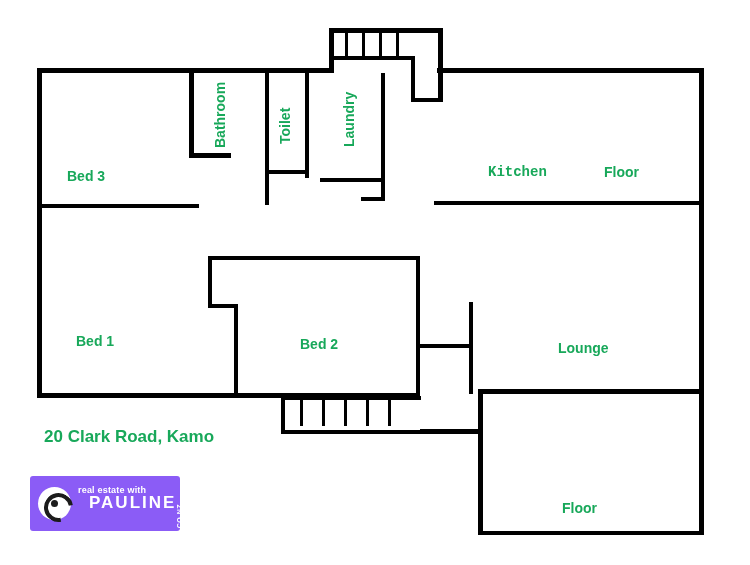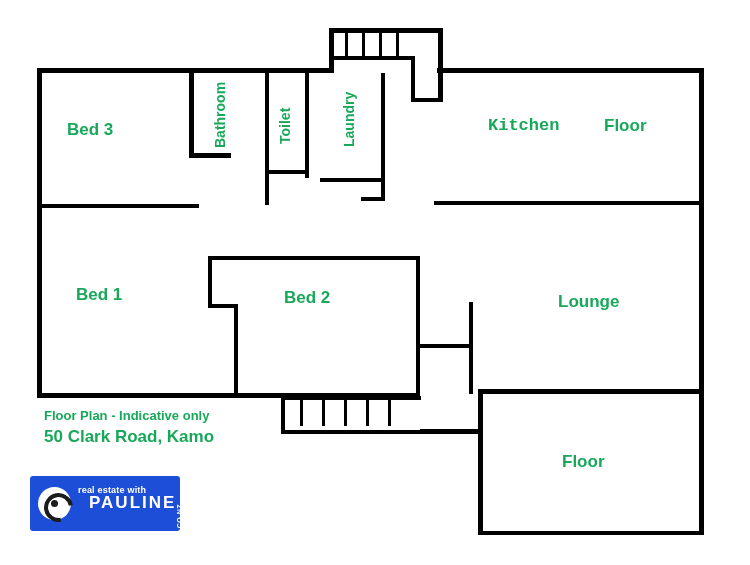--- a/index.html
+++ b/index.html
@@ -28,7 +28,7 @@
     font-family: "Liberation Sans", sans-serif;
     white-space: nowrap;
   }
-  .label.big { font-size: 17px; }
+  .label.big { font-size: 14px; margin-top: 48px; }
   .label.vert {
     font-size: 14px;
     transform-origin: left top;

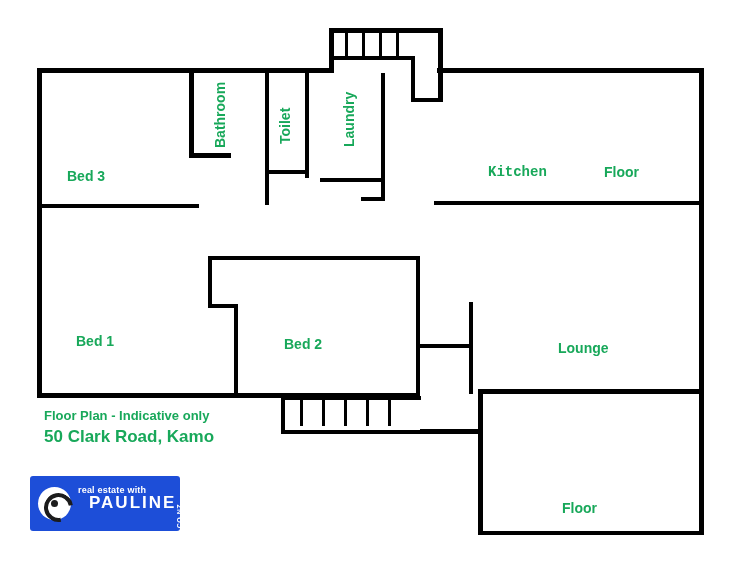--- a/index.html
+++ b/index.html
@@ -177,7 +177,7 @@
   <div class="label big" style="left:488px; top:116px;font-family:Liberation Mono, monospace;">Kitchen</div>
   <div class="label big" style="left:604px; top:116px;">Floor</div>
   <div class="label big" style="left:76px; top:285px;">Bed 1</div>
-  <div class="label big" style="left:284px; top:288px;">Bed 2</div>
+  <div class="label big" style="left:300px; top:288px;">Bed 2</div>
   <div class="label big" style="left:558px; top:292px;">Lounge</div>
   <div class="label big" style="left:562px; top:452px;">Floor</div>
 

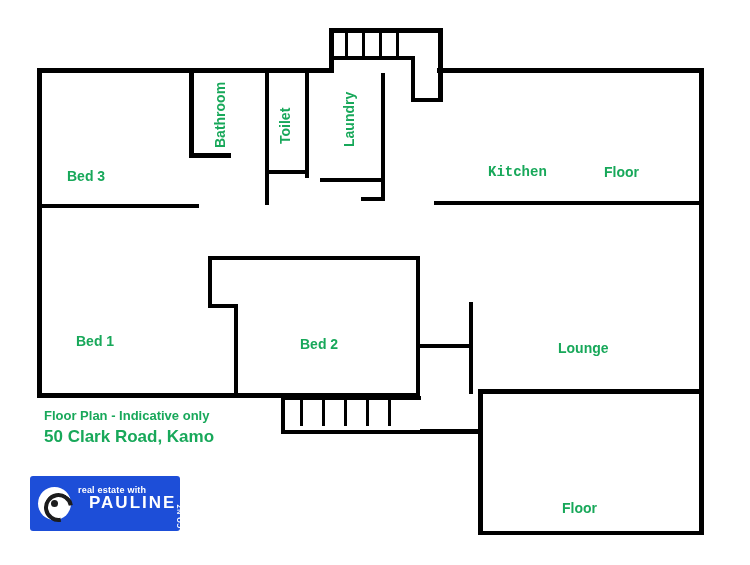--- a/index.html
+++ b/index.html
@@ -185,7 +185,6 @@
   <div class="label vert" style="left:277px; top:144px;">Toilet</div>
   <div class="label vert" style="left:341px; top:147px;">Laundry</div>
 
-  <div class="caption small" style="left:44px; top:408px;">Floor Plan  -  Indicative only</div>
   <div class="caption addr" style="left:44px; top:427px;">50 Clark Road, Kamo</div>
 
   <div class="logo">

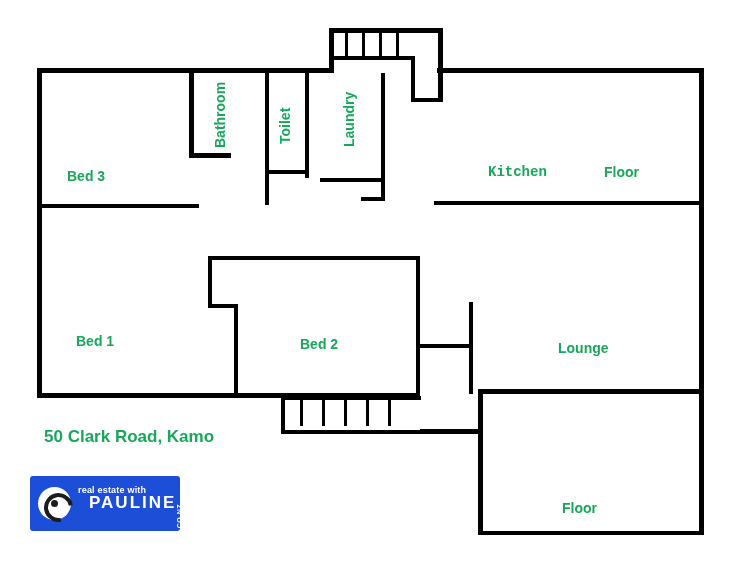--- a/index.html
+++ b/index.html
@@ -185,7 +185,7 @@
   <div class="label vert" style="left:277px; top:144px;">Toilet</div>
   <div class="label vert" style="left:341px; top:147px;">Laundry</div>
 
-  <div class="caption addr" style="left:44px; top:427px;">50 Clark Road, Kamo</div>
+  <div class="caption addr" style="left:44px; top:427px;">20 Clark Road, Kamo</div>
 
   <div class="logo">
     <div class="logo-mark">

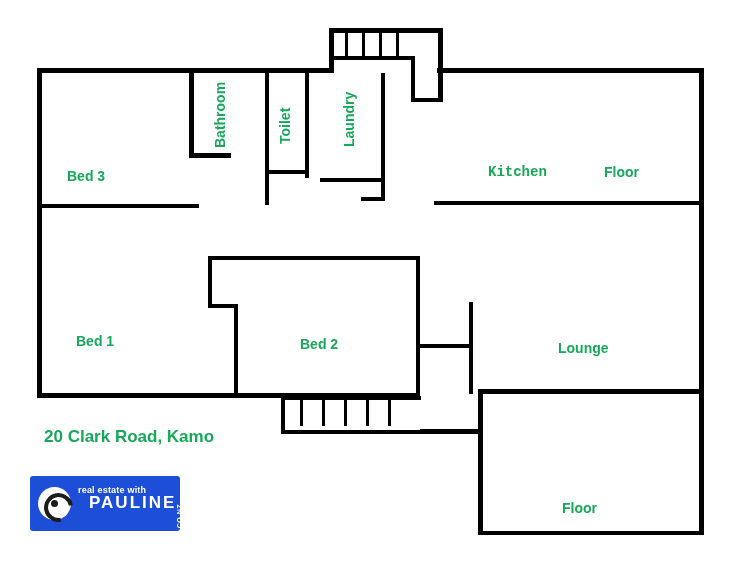--- a/index.html
+++ b/index.html
@@ -50,7 +50,7 @@
     top: 476px;
     width: 150px;
     height: 55px;
-    background: #1d4ed8;
+    background: #8b5cf6;
     border-radius: 3px;
     overflow: hidden;
   }

